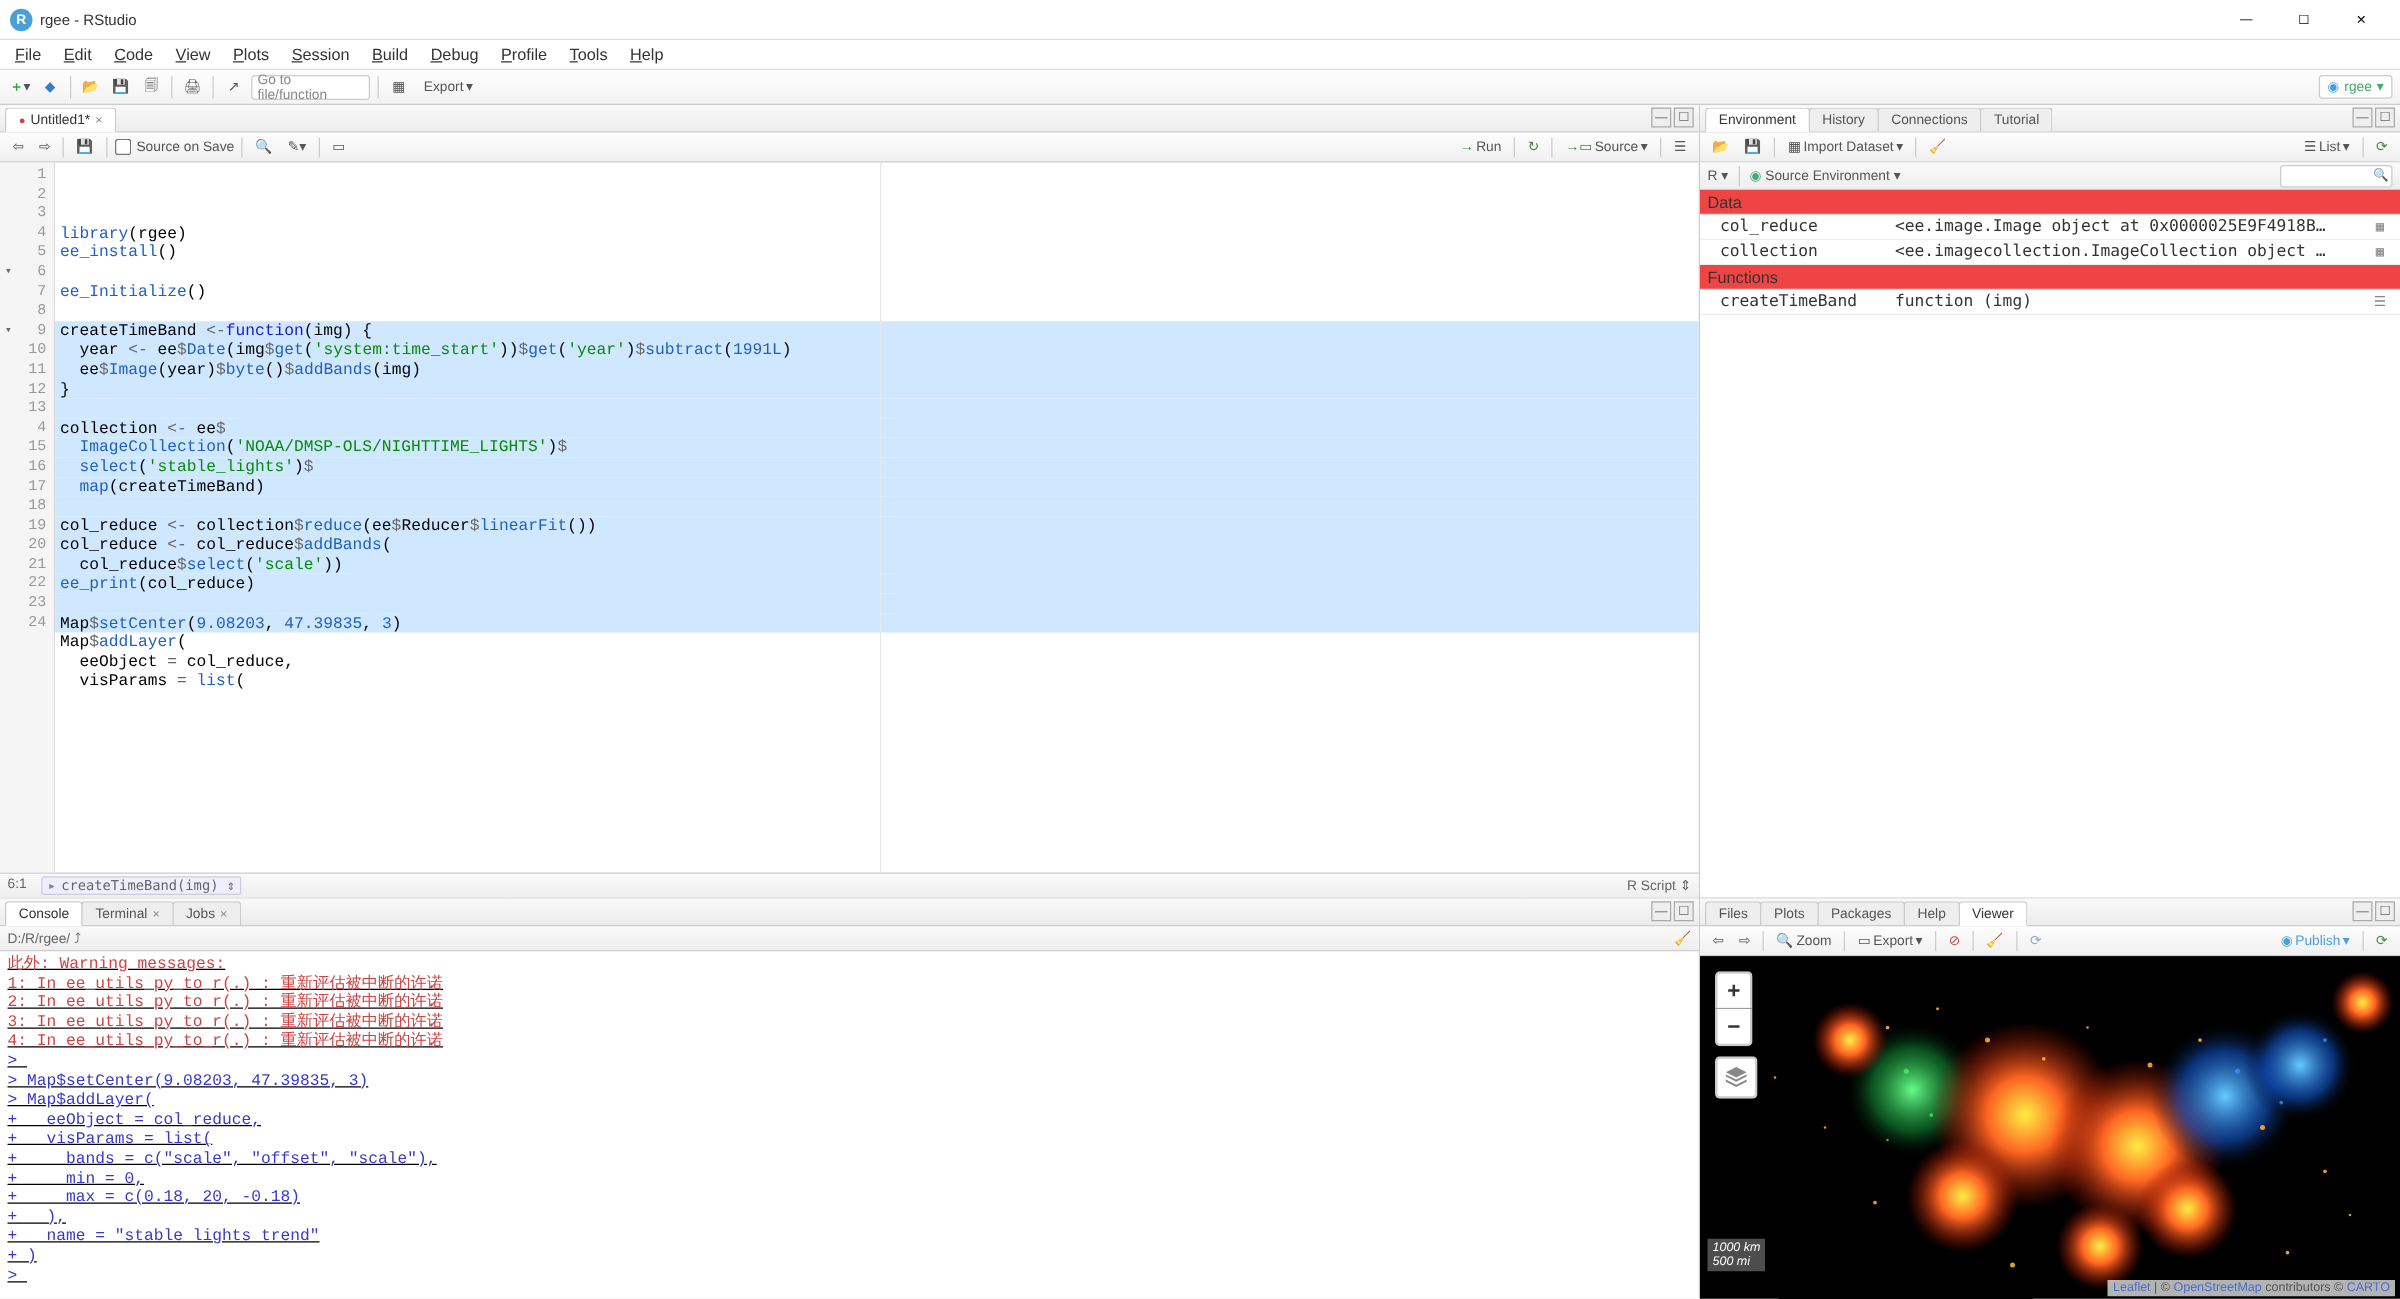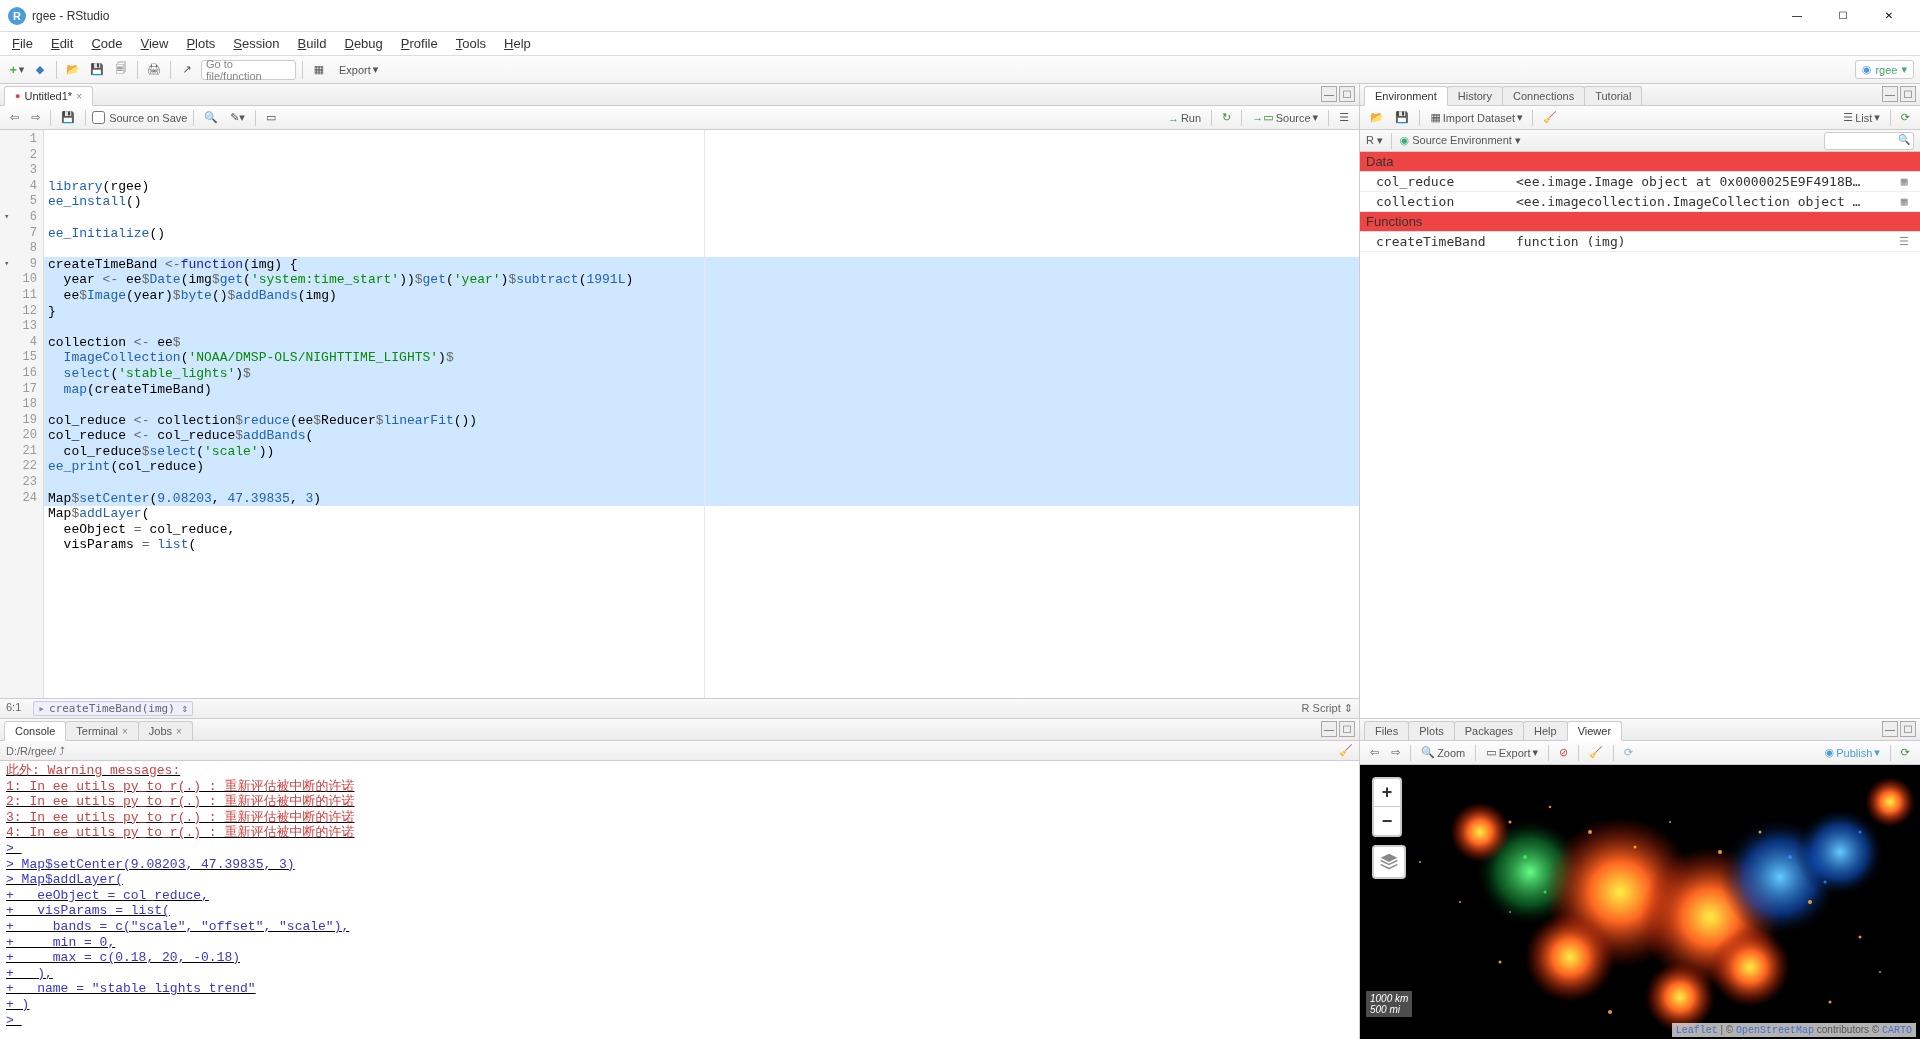--- a/index.html
+++ b/index.html
@@ -387,7 +387,7 @@
       background: rgba(255,255,255,0.7);
       padding: 1px 4px;
     }
-    .map-attrib .lnk { color: #4a6fc8; font-family: Liberation Mono, monospace; }
+    .map-attrib .lnk { color: #4a6fc8; }
     .green-plus { color: #3a3; font-weight: bold; }
   </style>
 </head>

